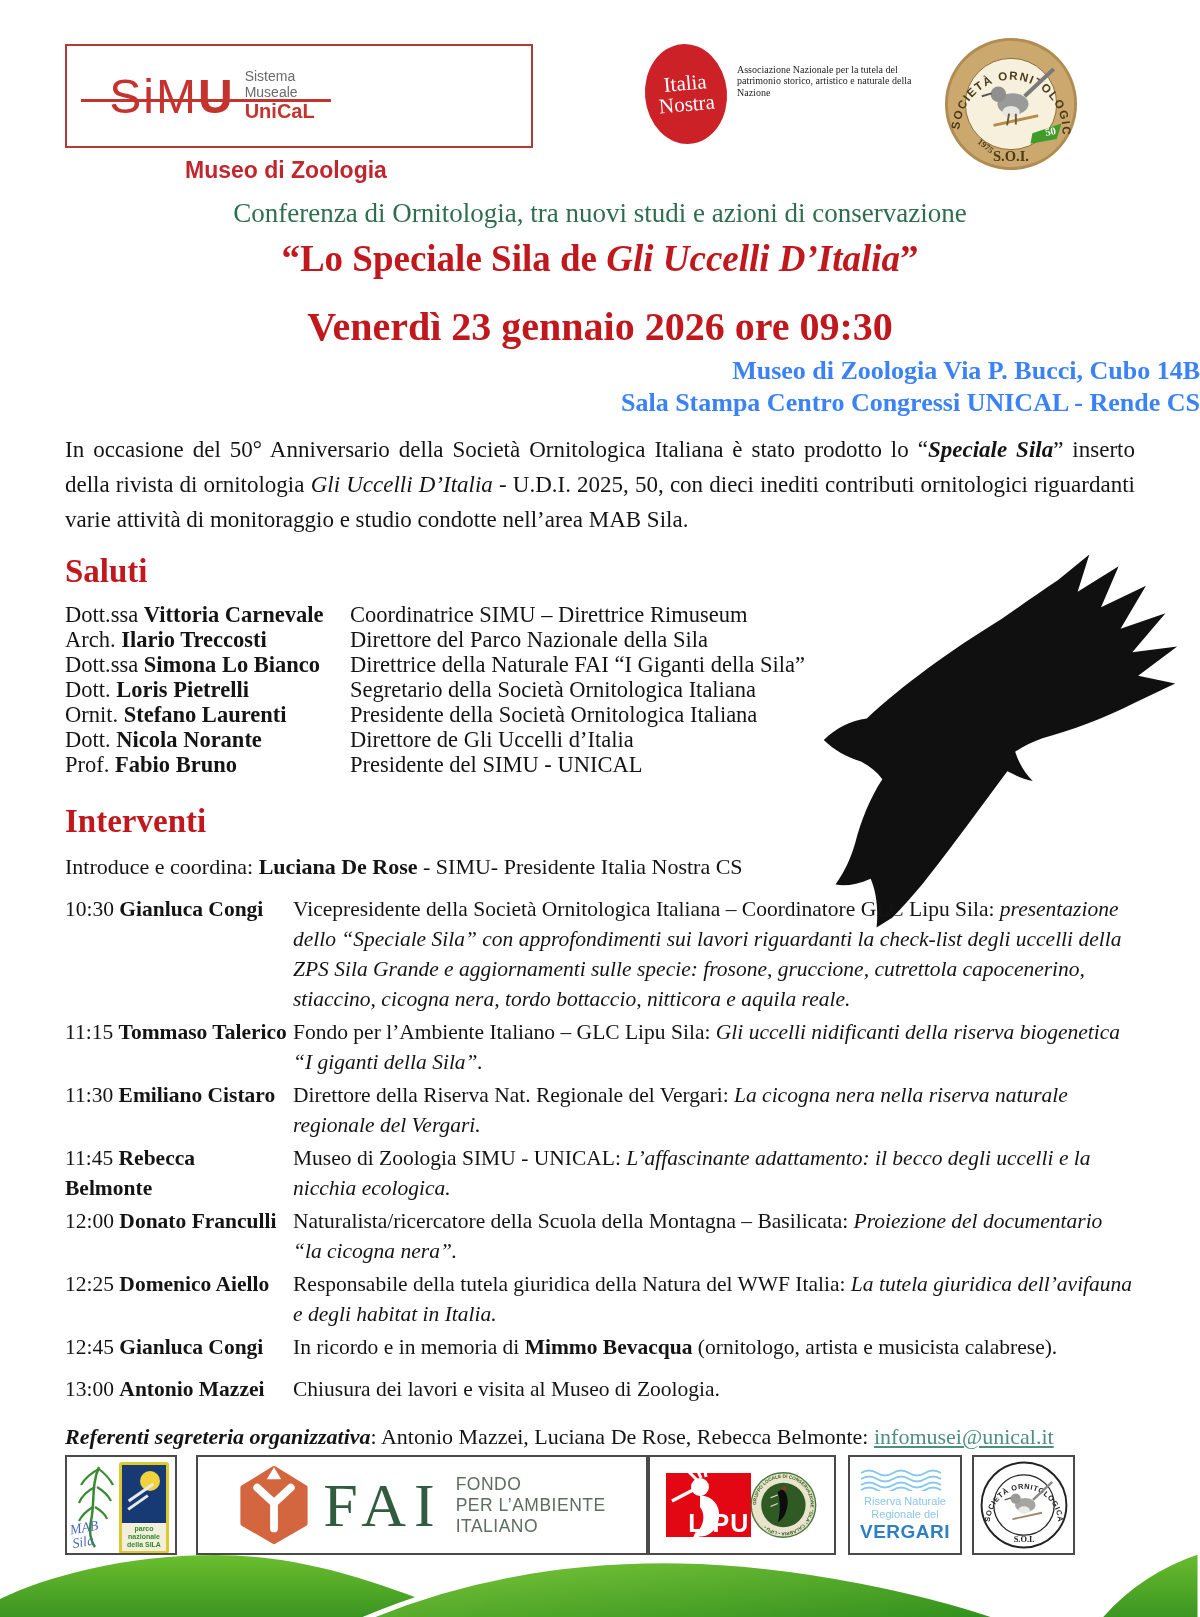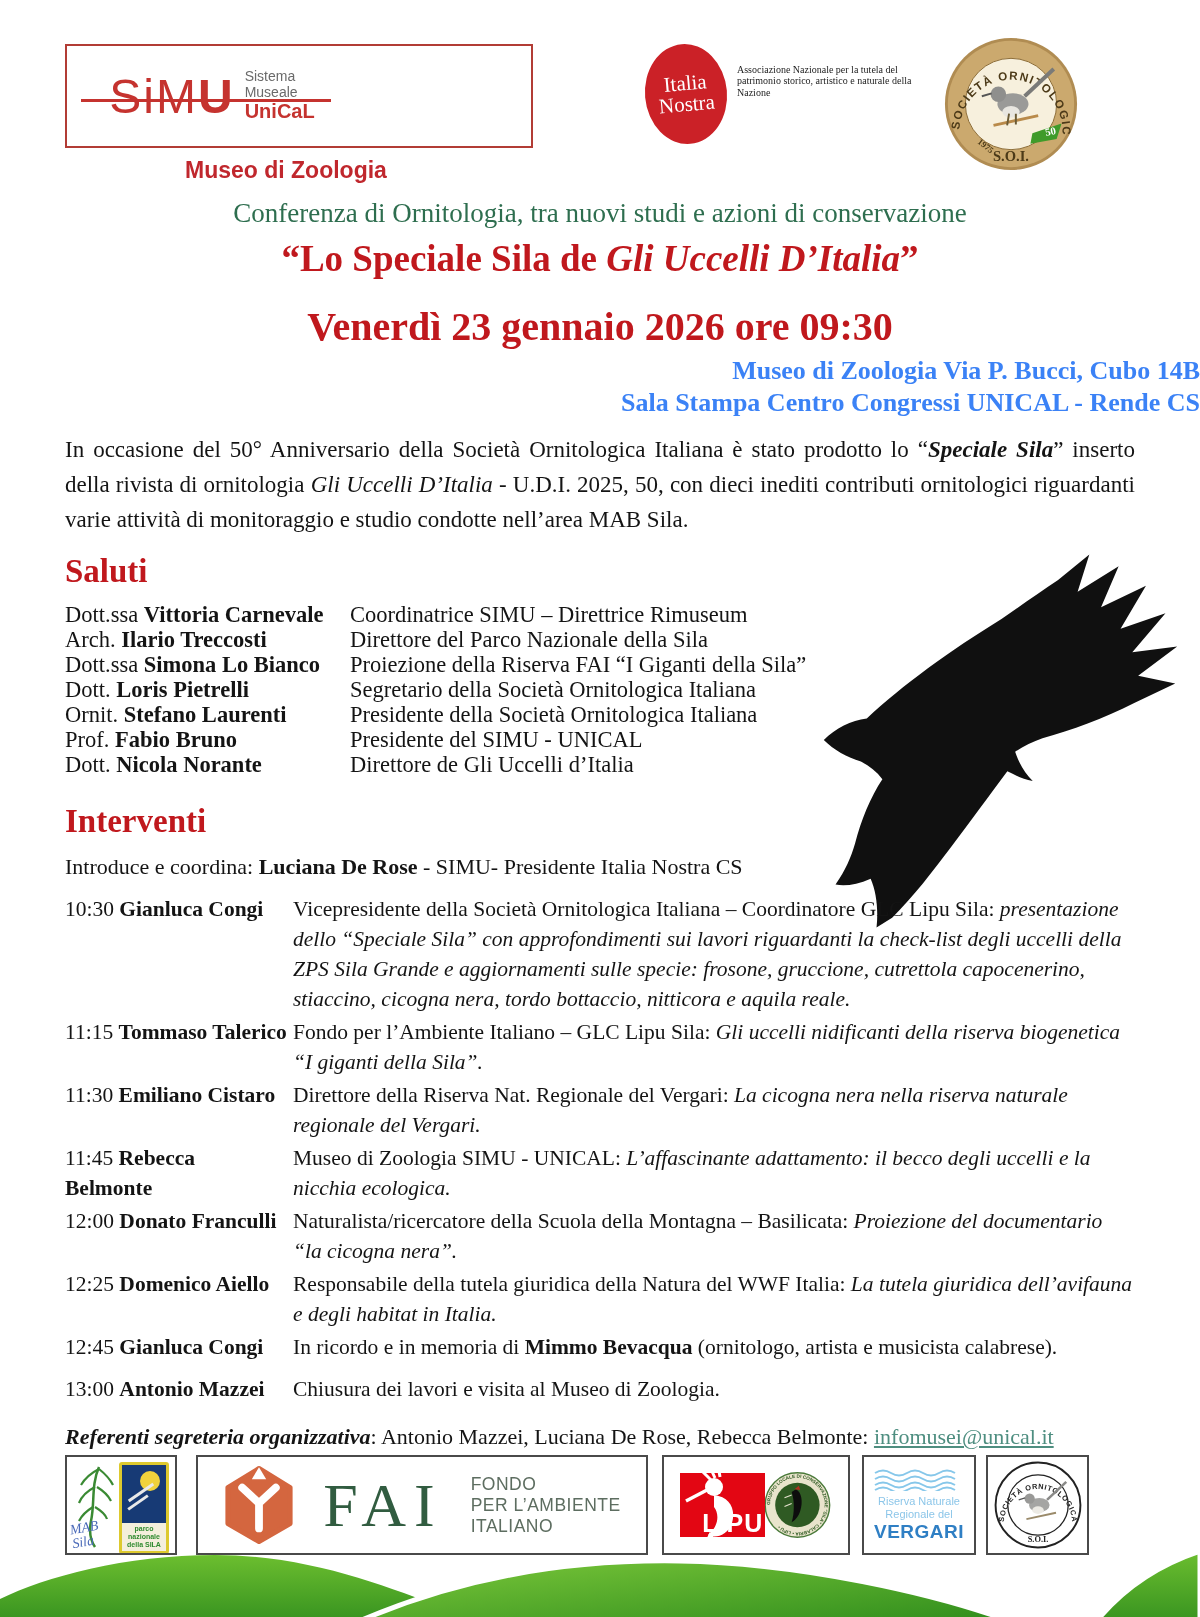--- a/index.html
+++ b/index.html
@@ -167,7 +167,7 @@
         </div>
         <div class="saluti-row">
           <span><span>Dott.ssa </span><span class="seg-b">Simona Lo Bianco</span></span>
-          <span>Proiezione della Riserva FAI “I Giganti della Sila”</span>
+          <span>Direttrice della Naturale FAI “I Giganti della Sila”</span>
         </div>
         <div class="saluti-row">
           <span><span>Dott. </span><span class="seg-b">Loris Pietrelli</span></span>

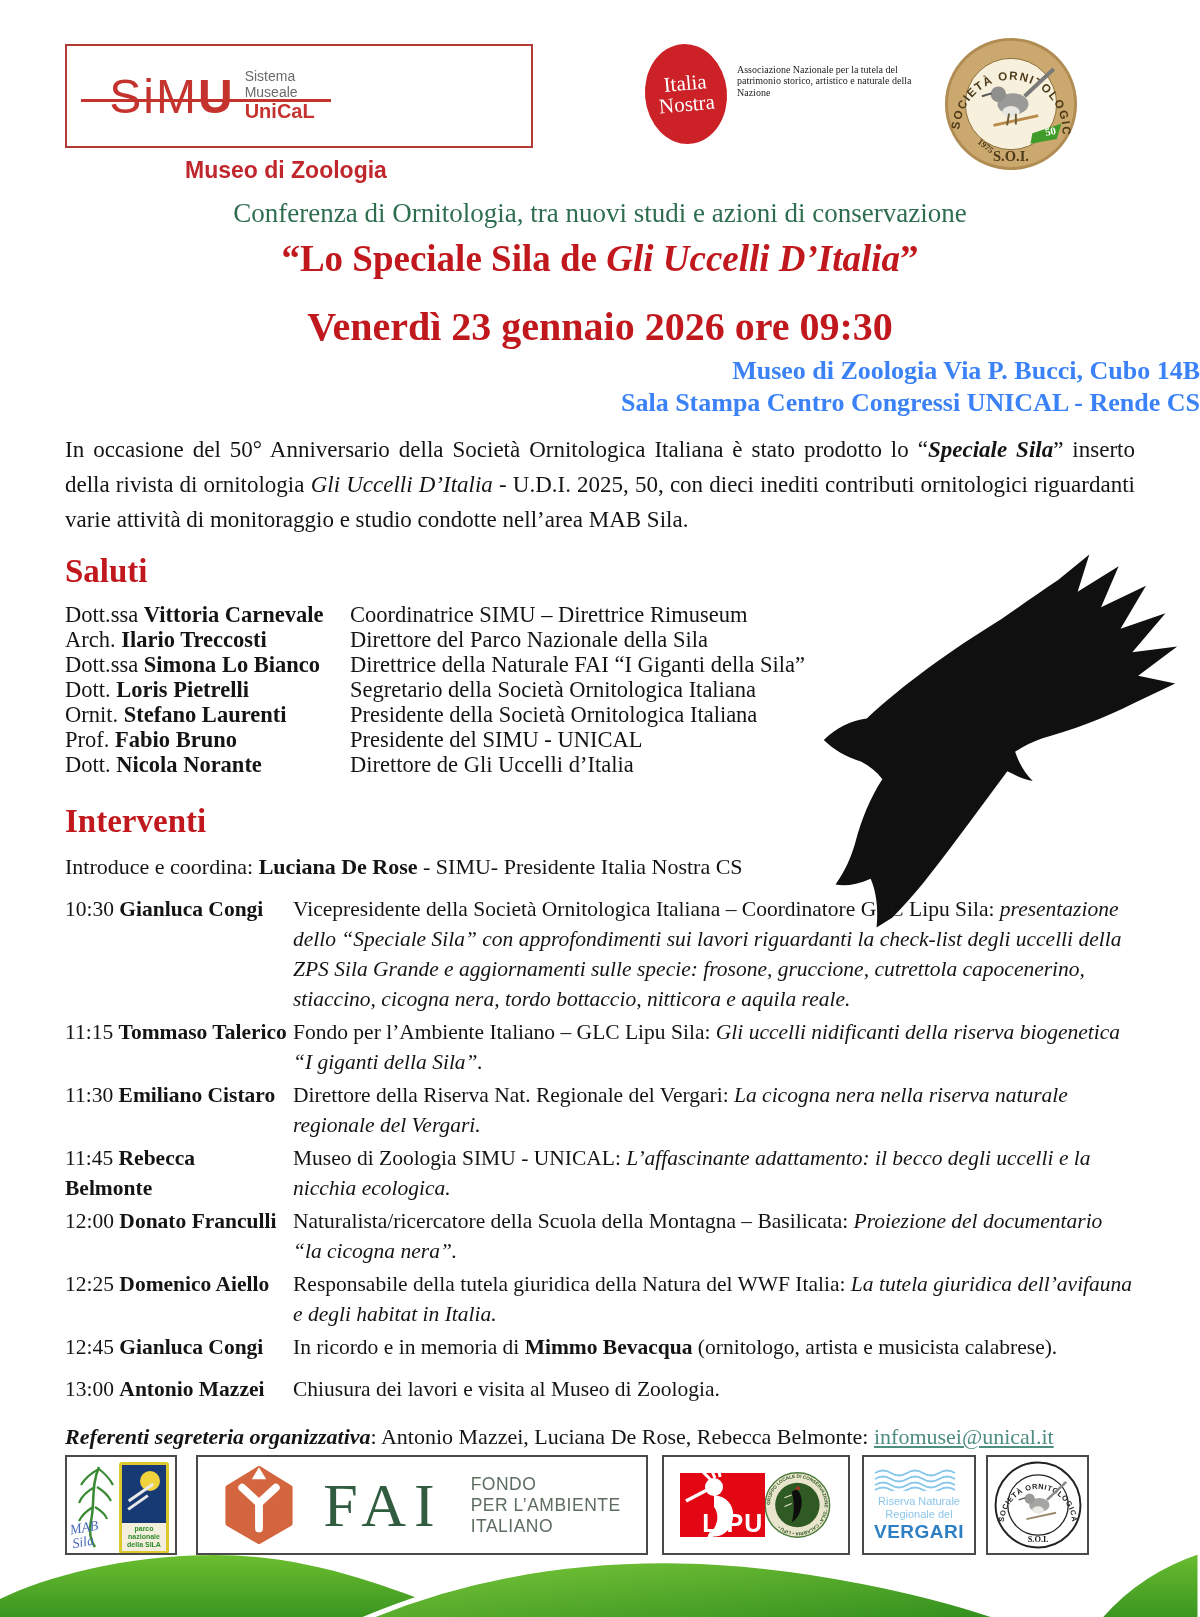--- a/index.html
+++ b/index.html
@@ -178,12 +178,12 @@
           <span>Presidente della Società Ornitologica Italiana</span>
         </div>
         <div class="saluti-row">
+          <span><span>Dott. </span><span class="seg-b">Nicola Norante</span></span>
+          <span>Direttore de Gli Uccelli d’Italia</span>
+        </div>
+        <div class="saluti-row">
           <span><span>Prof. </span><span class="seg-b">Fabio Bruno</span></span>
           <span>Presidente del SIMU - UNICAL</span>
-        </div>
-        <div class="saluti-row">
-          <span><span>Dott. </span><span class="seg-b">Nicola Norante</span></span>
-          <span>Direttore de Gli Uccelli d’Italia</span>
         </div>
       </div>
 

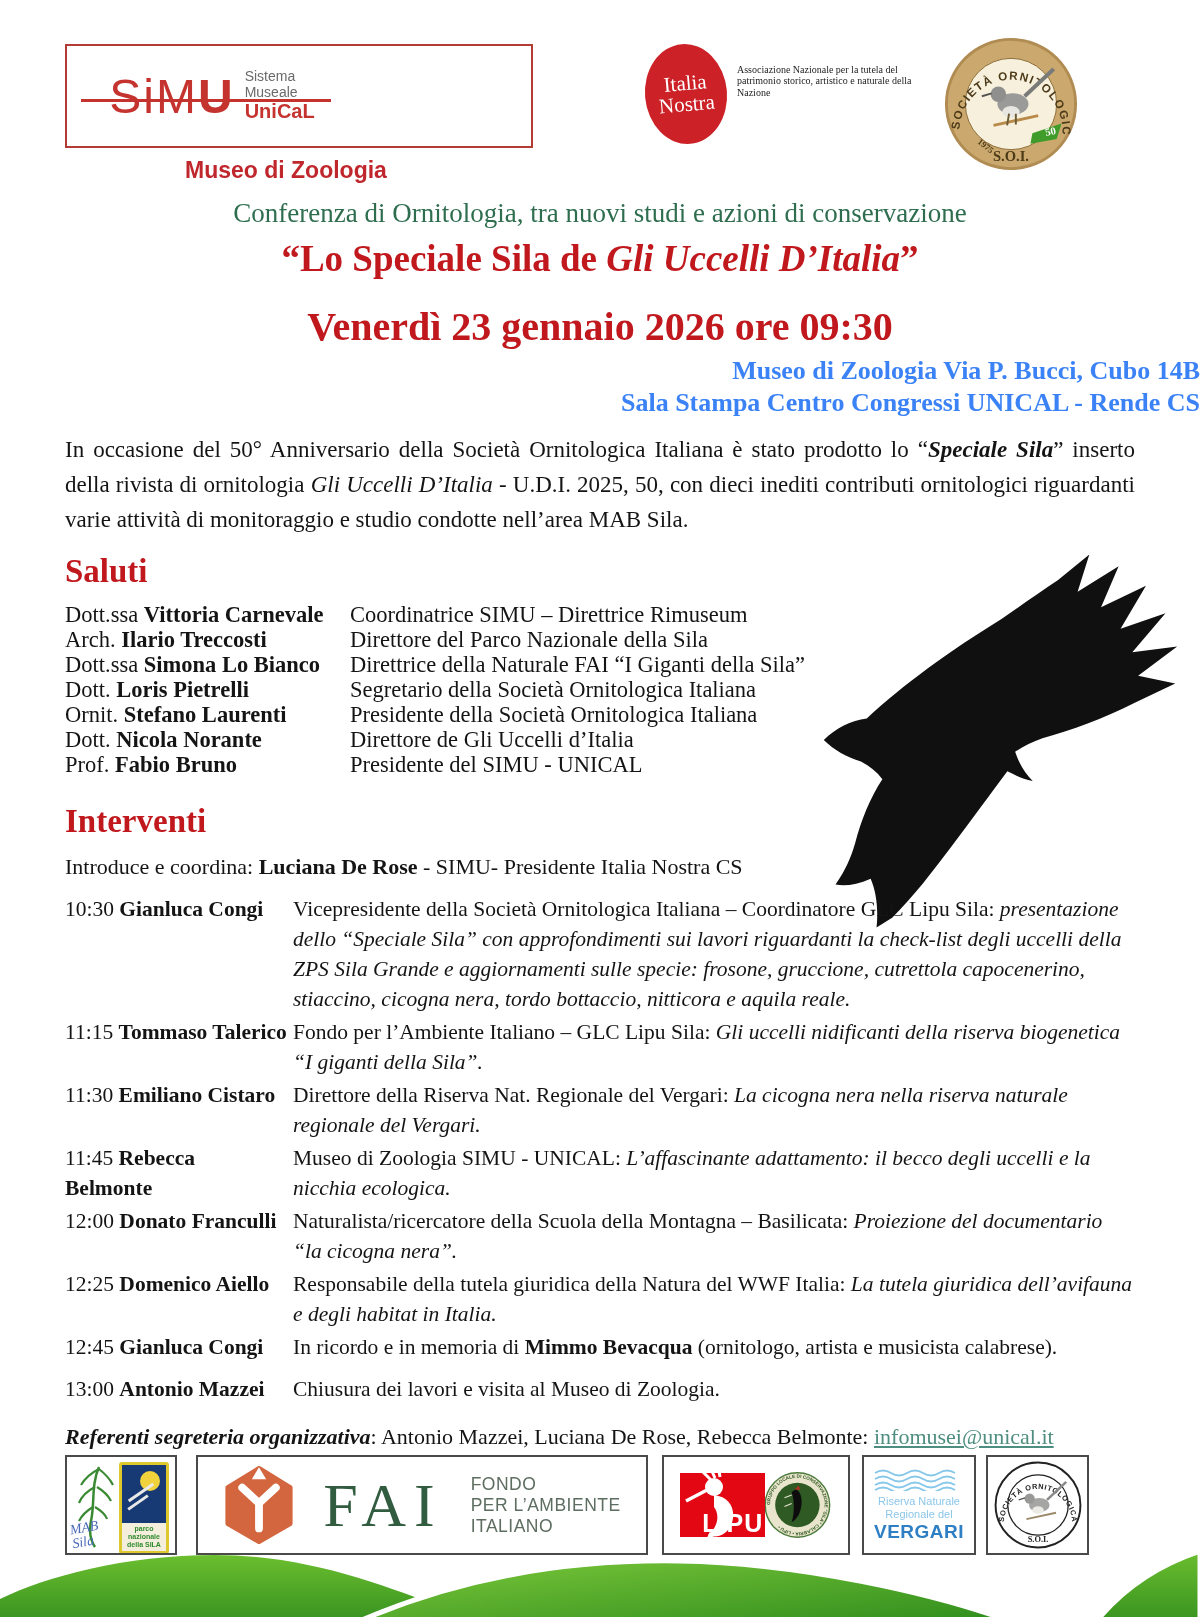--- a/index.html
+++ b/index.html
@@ -68,7 +68,7 @@
   .mab-streak.s2{top:36px;width:24px}
   .mab-badge-text{position:absolute;left:0;right:0;bottom:0;background:#f4efdc;color:#2f8a2f;font-size:7px;line-height:1.15;
                   text-align:center;font-weight:bold;padding:2px 0;font-family:"Liberation Sans",sans-serif}
-  .lbox.fai{width:452px;margin-right:14px;gap:28px}
+  .lbox.fai{width:452px;gap:13px}
   .fai-abbr{font-size:62px;color:#315c40;letter-spacing:8px;line-height:1}
   .fai-lines{font-family:"Liberation Sans",sans-serif;font-size:17.5px;color:#5d6d60;line-height:1.2;letter-spacing:.5px}
   .lbox.lipu{width:188px;margin-right:12px;position:relative;padding:16px;justify-content:flex-end}

